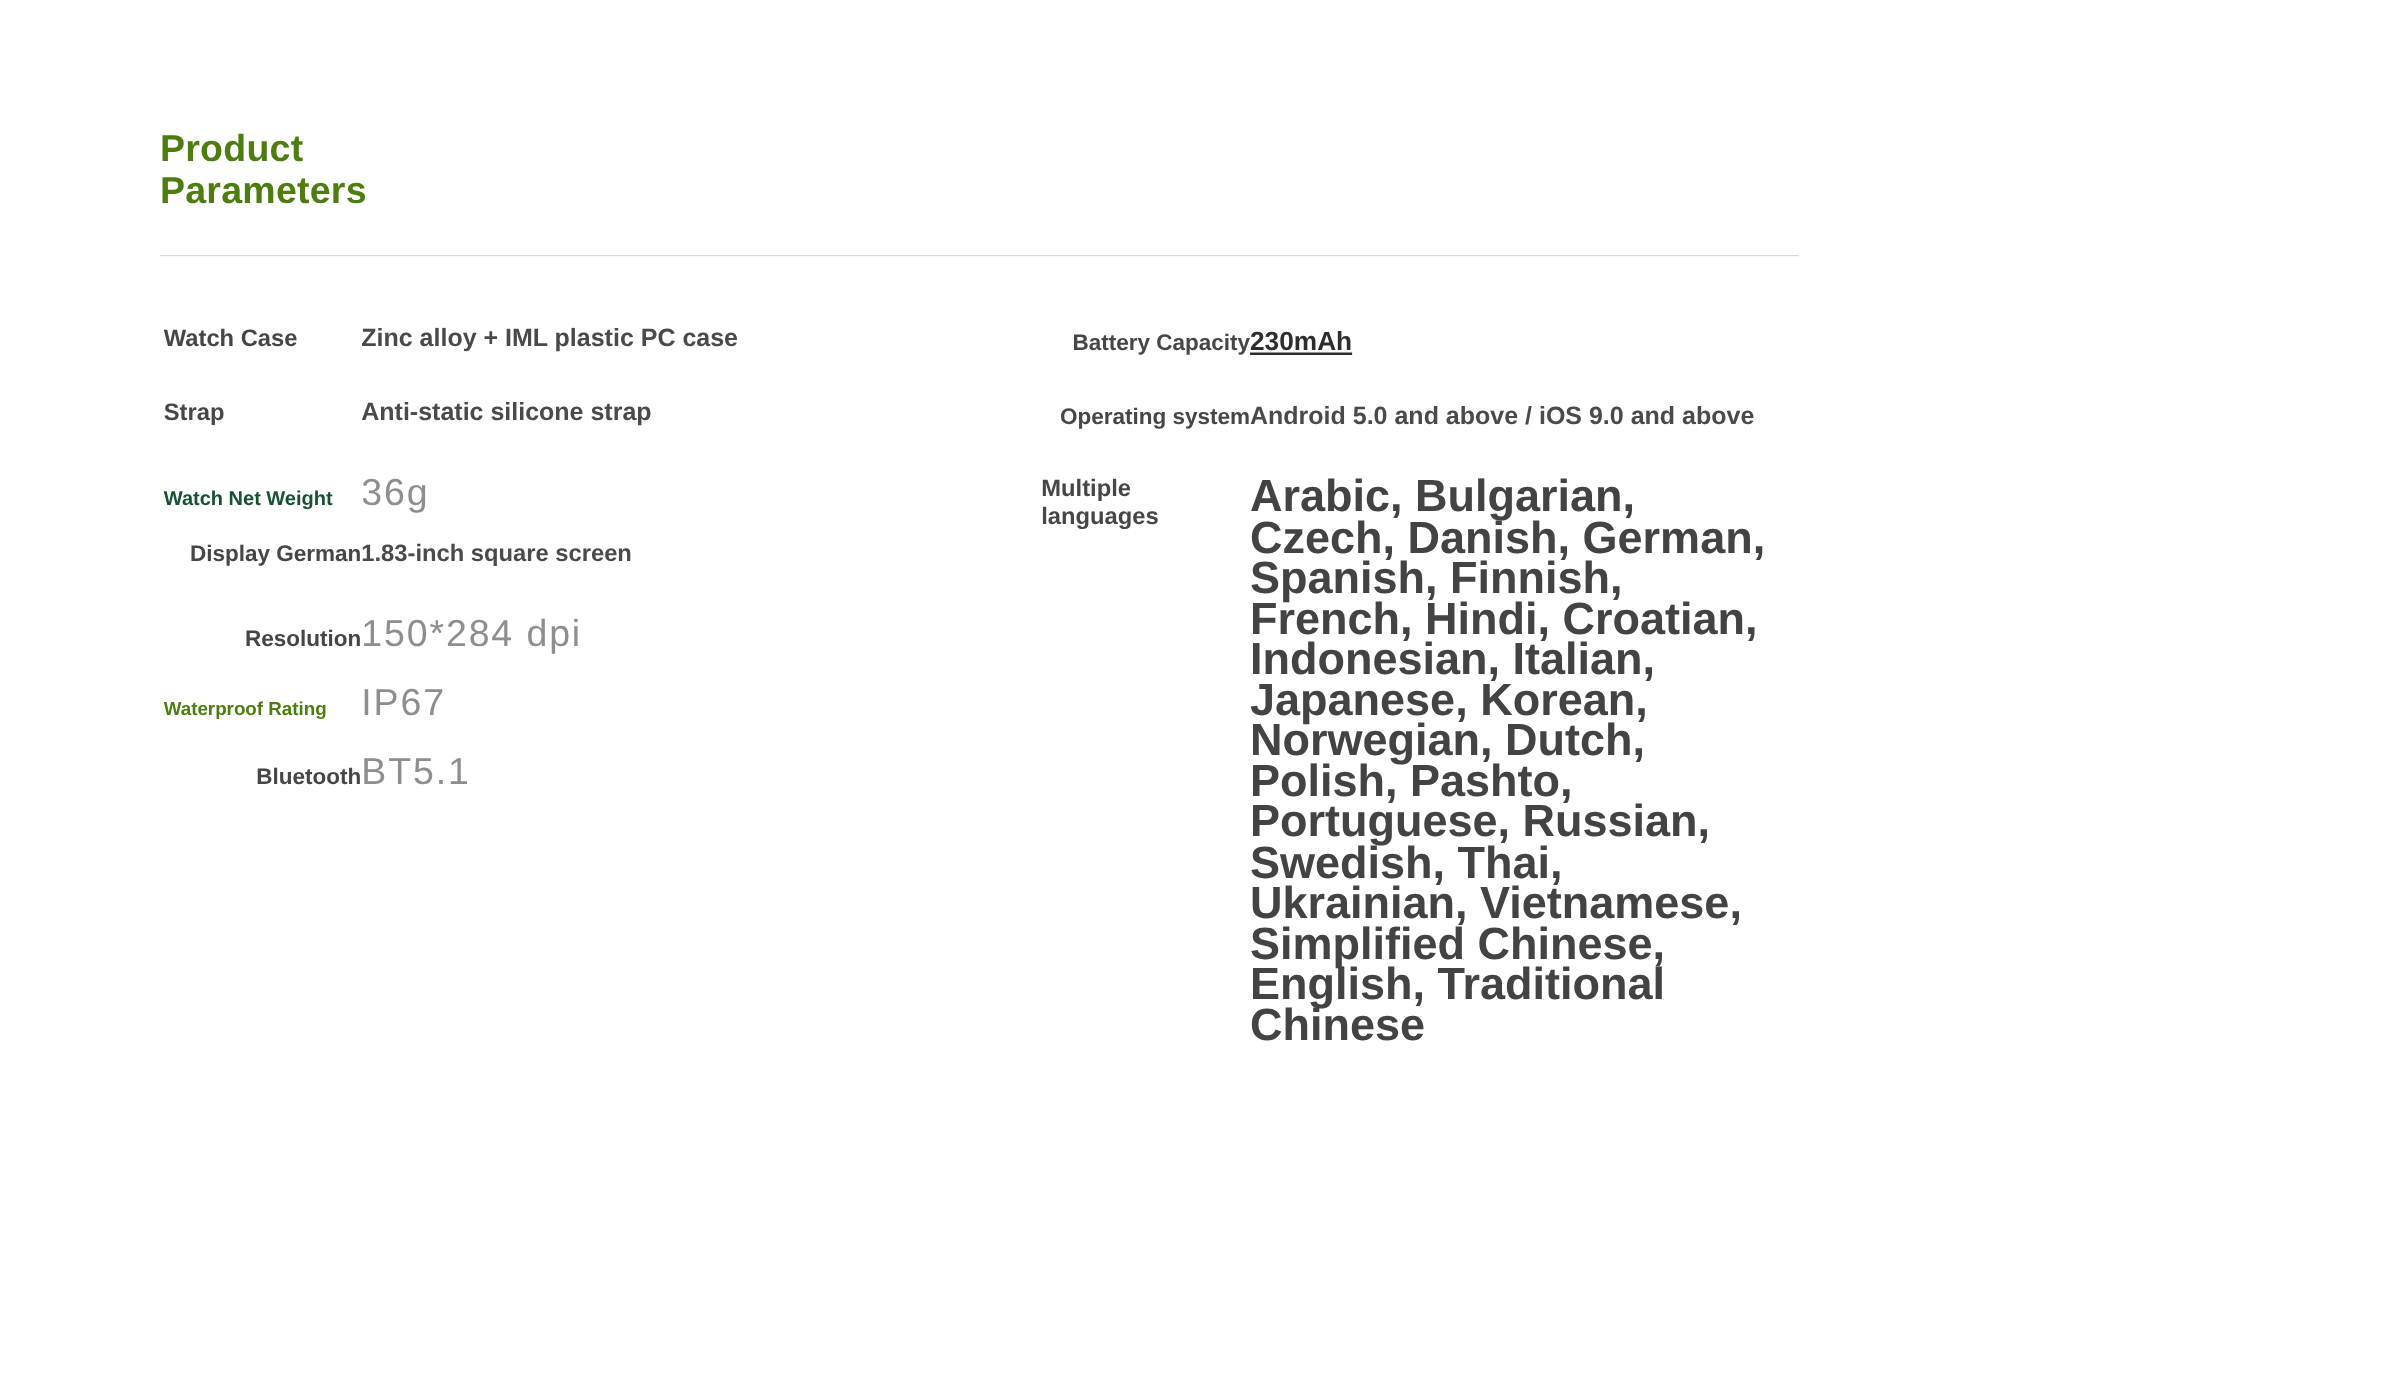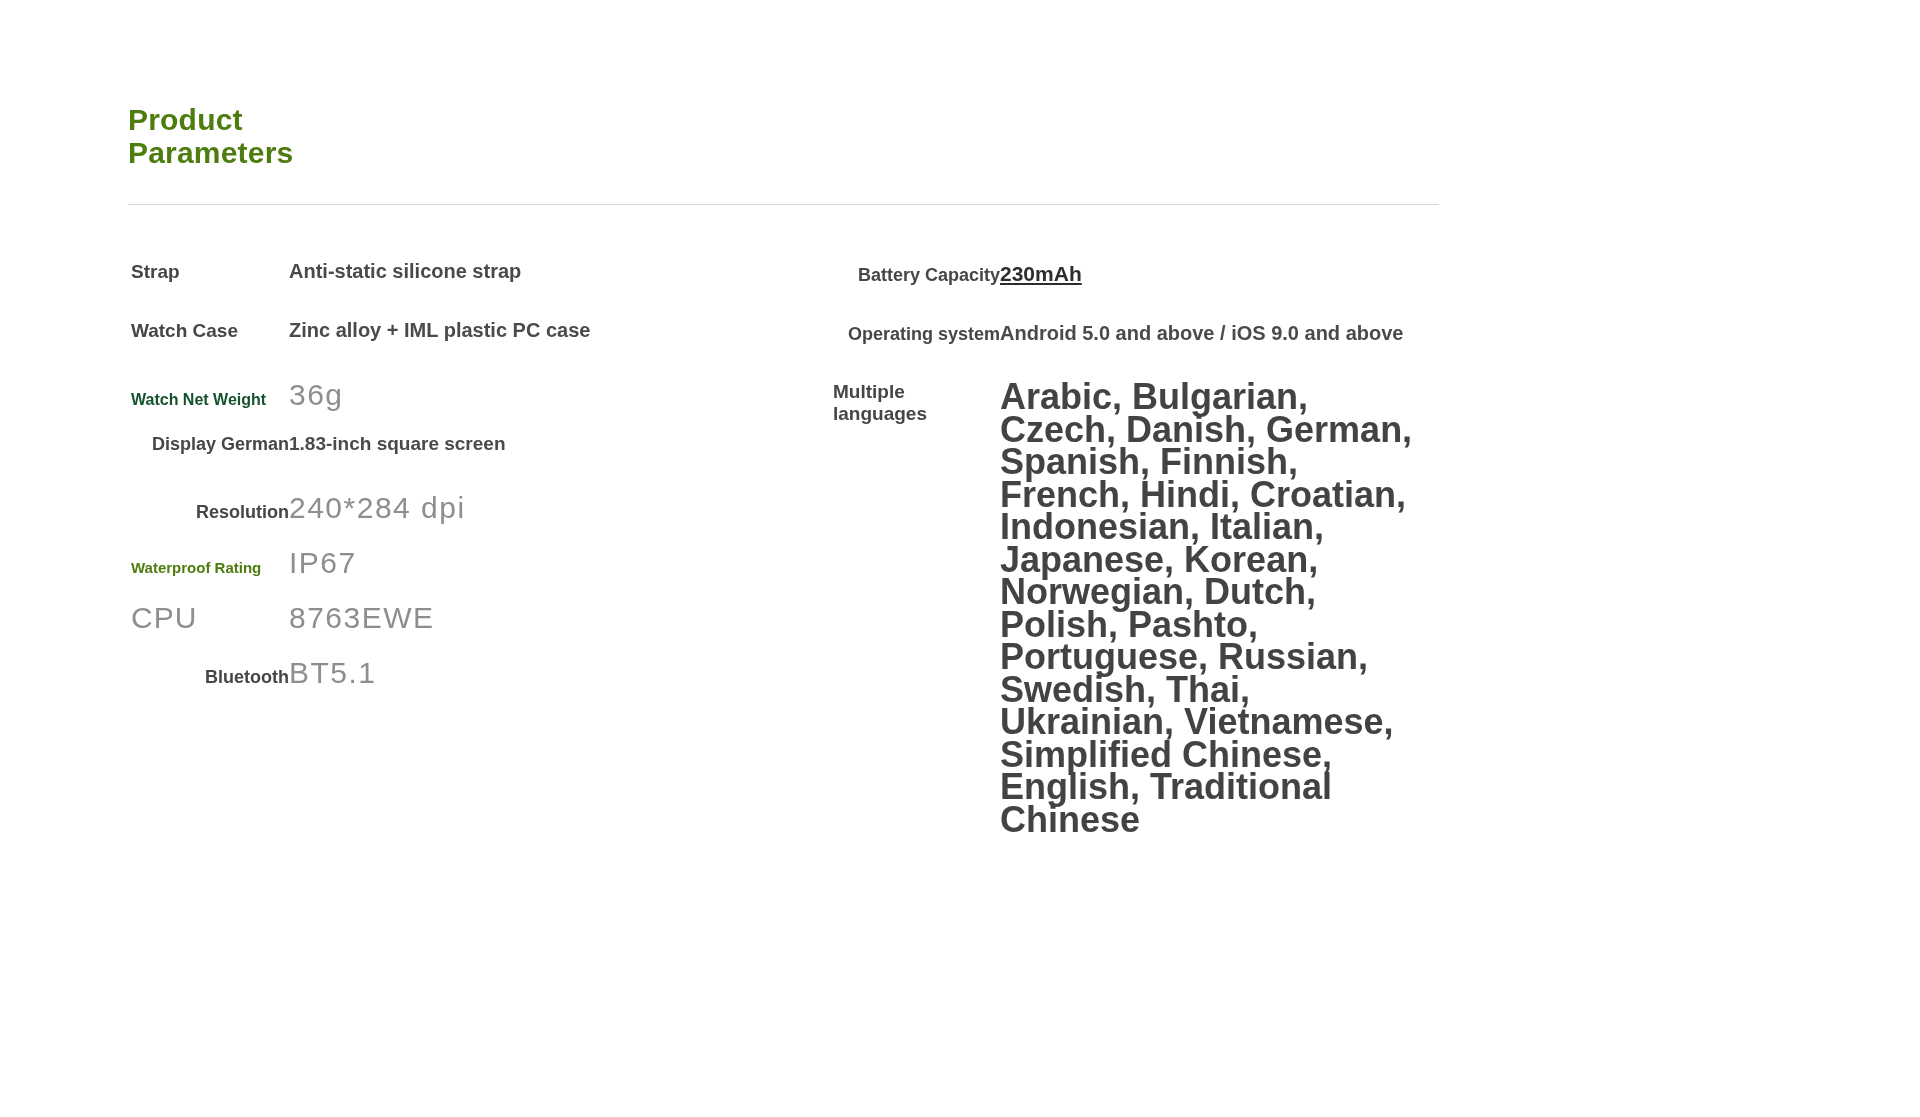--- a/index.html
+++ b/index.html
@@ -50,12 +50,12 @@
   <div class="divider"></div>
   <div class="col col-left" id="col-left">
       <div class="spec-row">
+        <div class="spec-label l-lg">Watch Case</div>
+        <div class="spec-value v-bold-lg">Zinc alloy + IML plastic PC case</div>
+      </div>
+      <div class="spec-row">
         <div class="spec-label l-lg">Strap</div>
         <div class="spec-value v-bold-lg">Anti-static silicone strap</div>
-      </div>
-      <div class="spec-row">
-        <div class="spec-label l-lg">Watch Case</div>
-        <div class="spec-value v-bold-lg">Zinc alloy + IML plastic PC case</div>
       </div>
       <div class="spec-row tight">
         <div class="spec-label l-sm">Watch Net Weight</div>

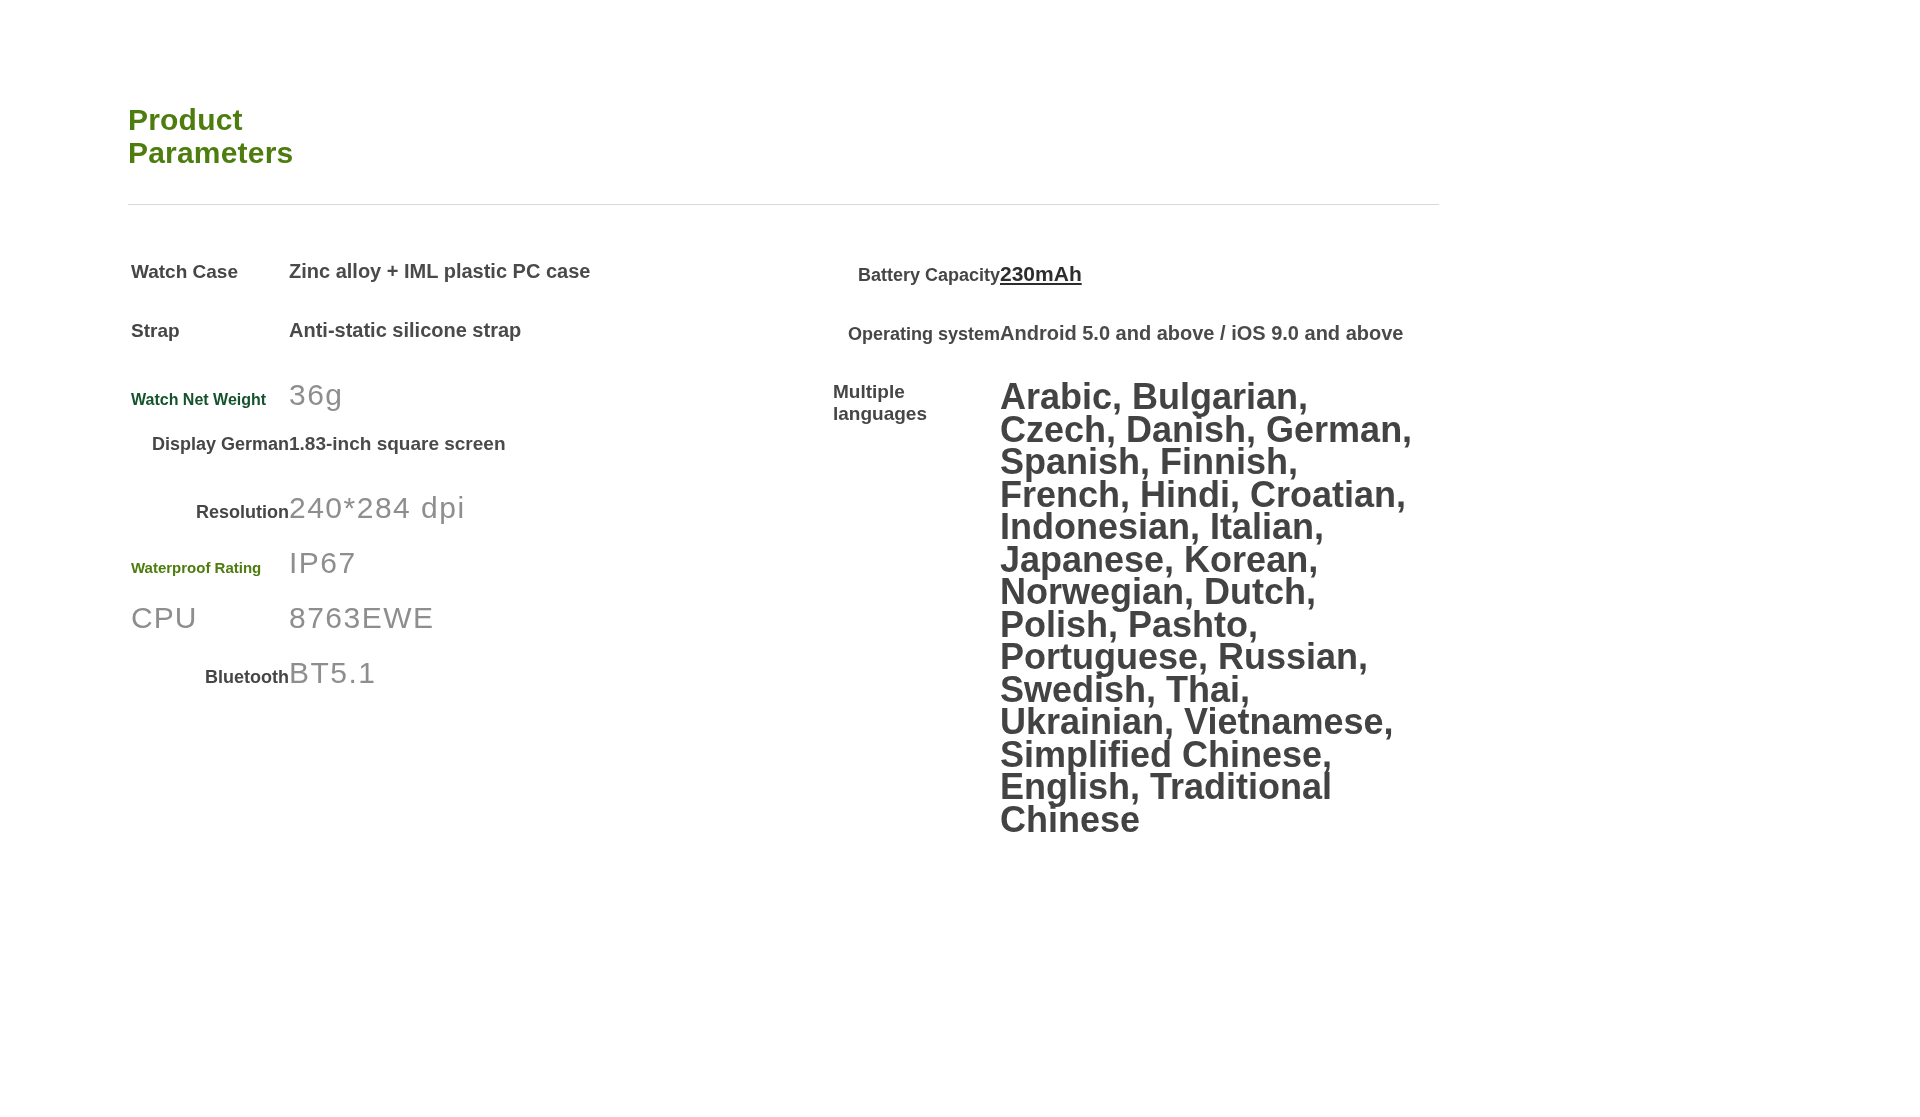--- a/index.html
+++ b/index.html
@@ -67,7 +67,7 @@
       </div>
       <div class="spec-row tight">
         <div class="spec-label l-md">Resolution</div>
-        <div class="spec-value v-light">240*284 dpi</div>
+        <div class="spec-value v-light">150*284 dpi</div>
       </div>
       <div class="spec-row tight">
         <div class="spec-label l-xs">Waterproof Rating</div>

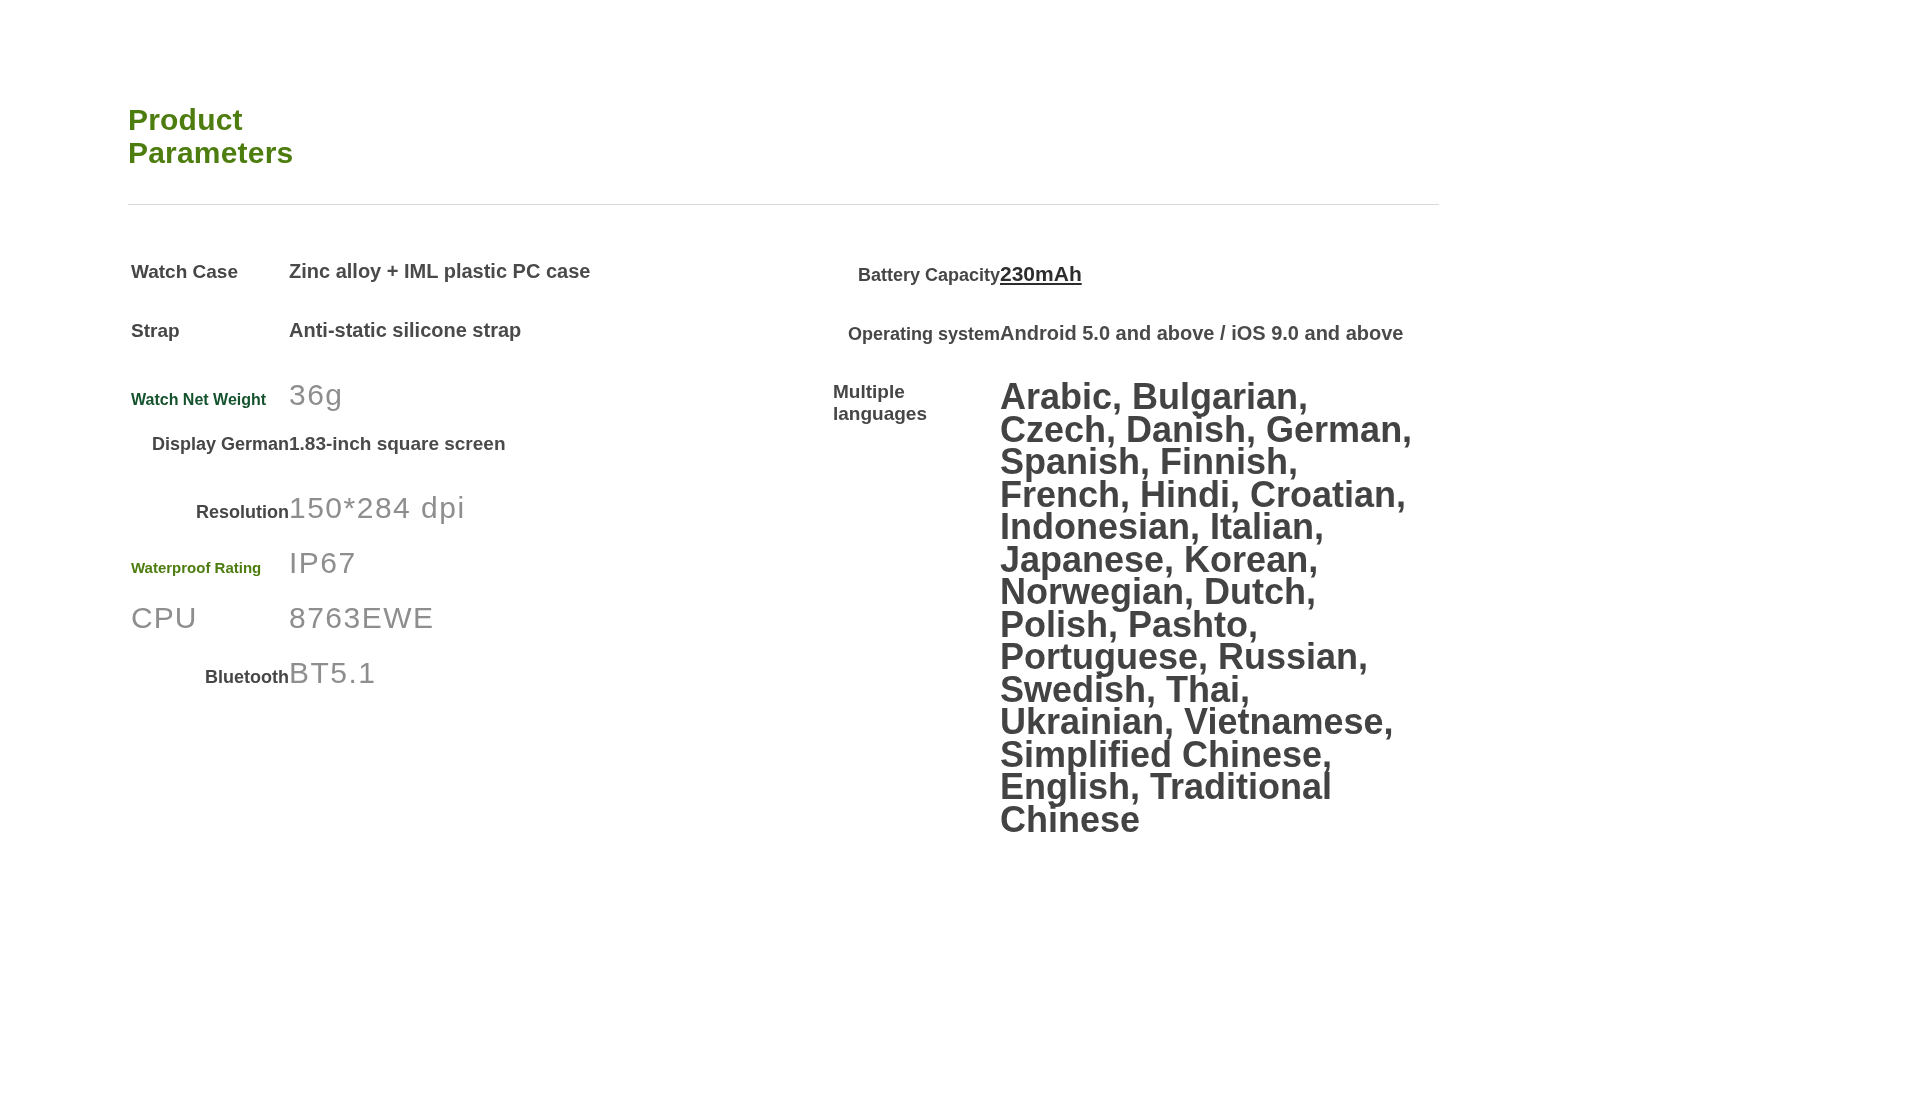--- a/index.html
+++ b/index.html
@@ -74,10 +74,6 @@
         <div class="spec-value v-light">IP67</div>
       </div>
       <div class="spec-row tight">
-        <div class="spec-label l-light">CPU</div>
-        <div class="spec-value v-light">8763EWE</div>
-      </div>
-      <div class="spec-row tight">
         <div class="spec-label l-md">Bluetooth</div>
         <div class="spec-value v-light">BT5.1</div>
       </div>

